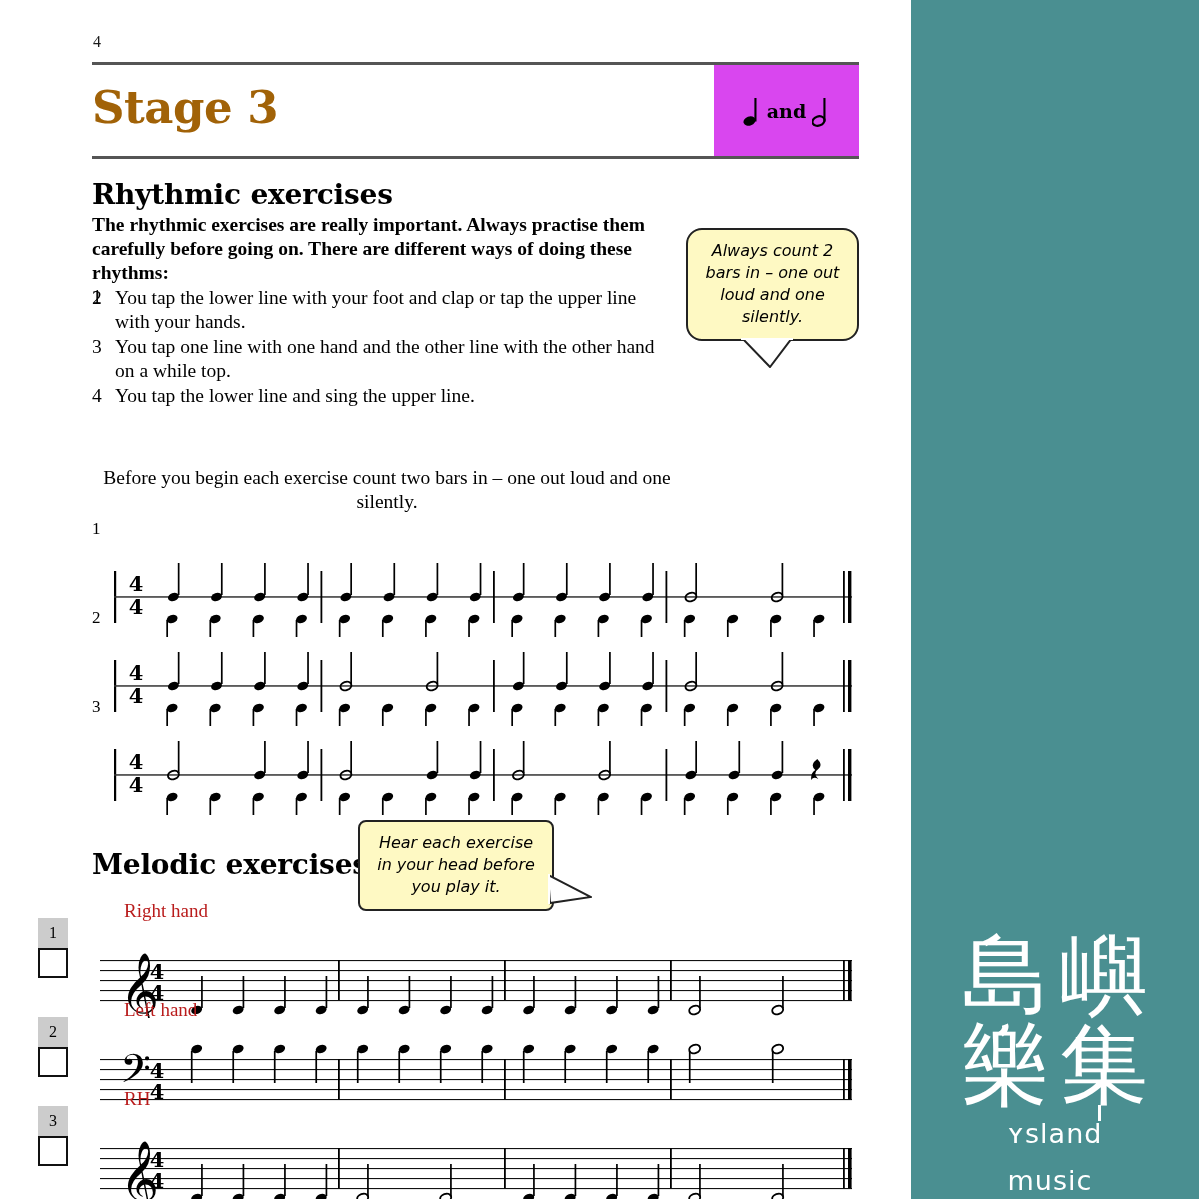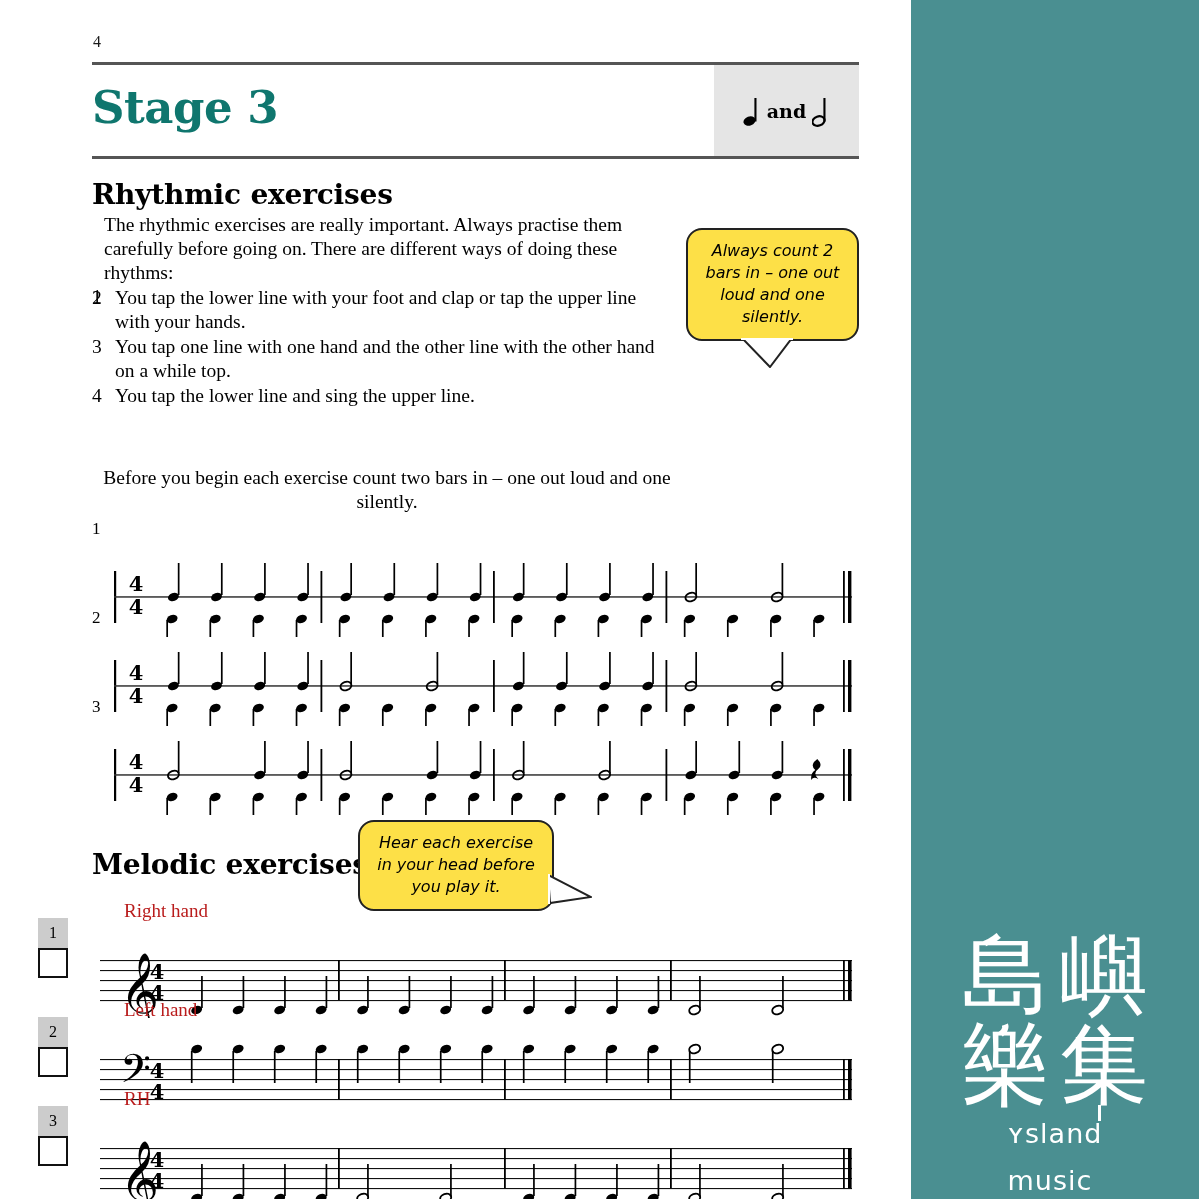--- a/index.html
+++ b/index.html
@@ -96,7 +96,7 @@
     font-weight: bold;
     font-size: 45px;
     letter-spacing: -0.5px;
-    color: #0f766e;
+    color: #a16207;
   }
   #title-note-box {
     position: absolute;

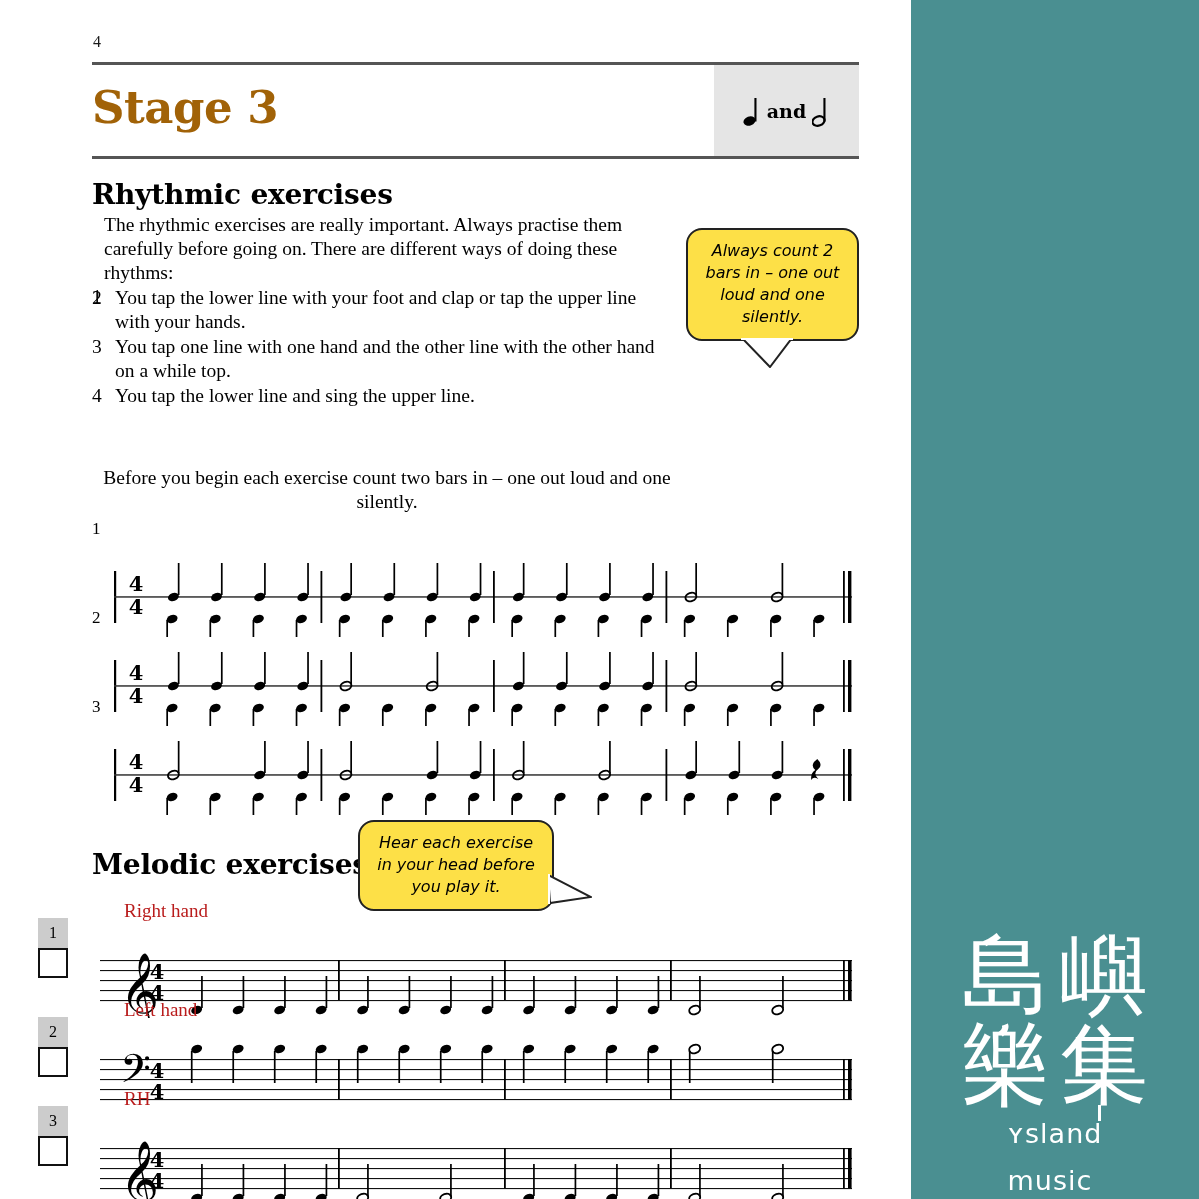--- a/index.html
+++ b/index.html
@@ -102,7 +102,7 @@
     position: absolute;
     right: 0; top: 0;
     width: 145px; height: 91px;
-    background: #e5e5e5;
+    background: #d946ef;
     display: flex; align-items: center; justify-content: center;
     gap: 6px;
   }

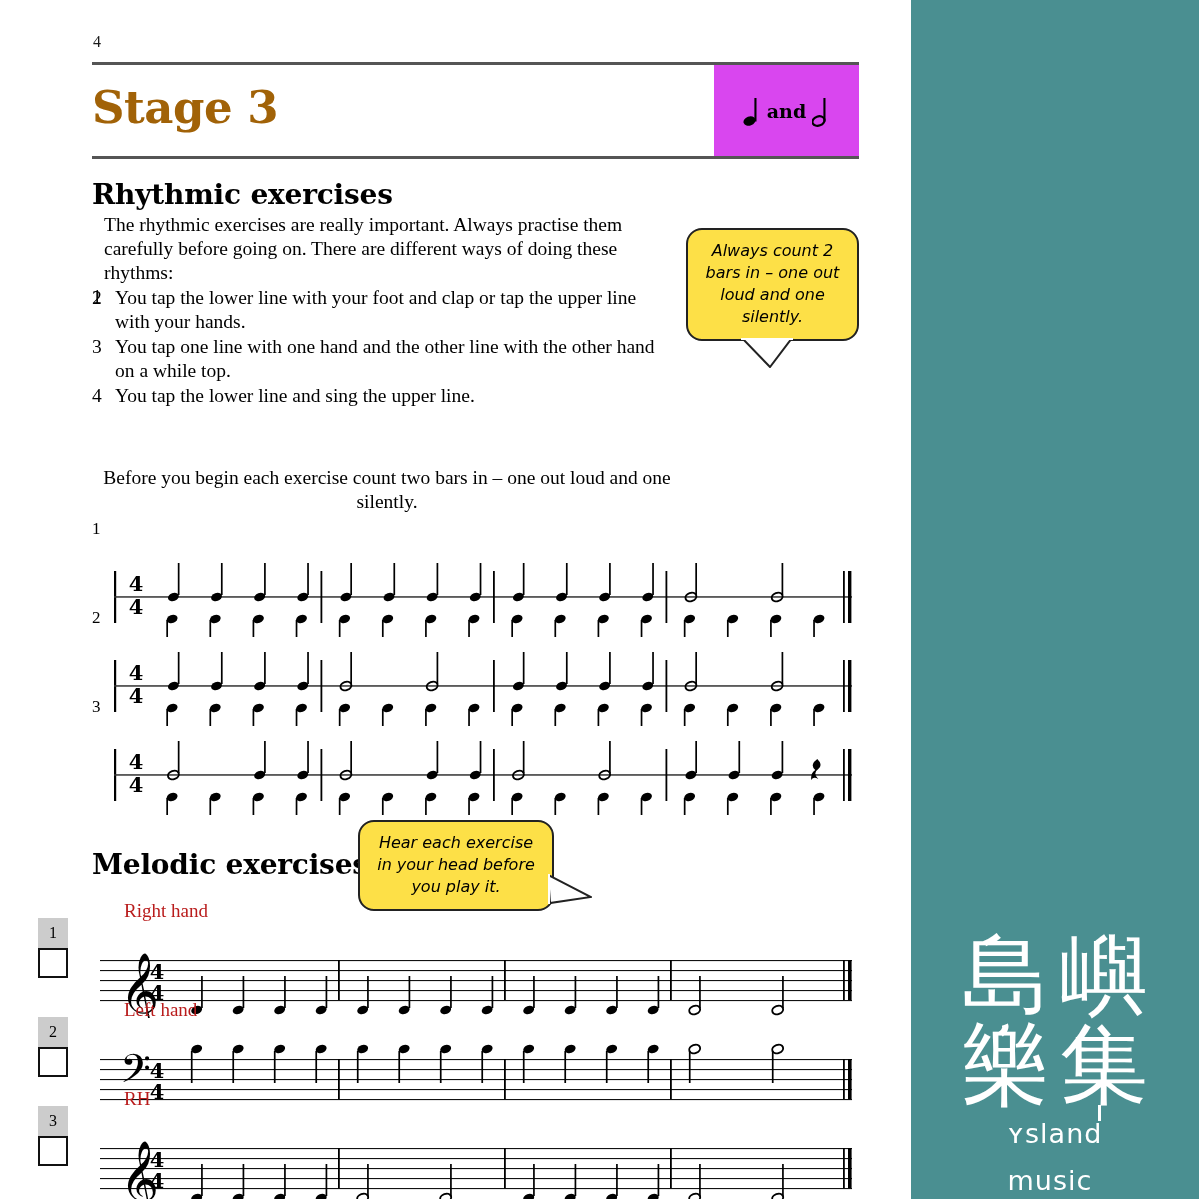--- a/index.html
+++ b/index.html
@@ -133,7 +133,7 @@
     line-height: 24px;
     color: #000;
   }
-  #intro-para { left: 104px; top: 213px; width: 575px; }
+  #intro-para { left: 92px; top: 213px; width: 575px; font-weight: bold; }
   #closing-para { left: 92px; top: 466px; width: 590px; text-align: center; }
 
   #num-list {

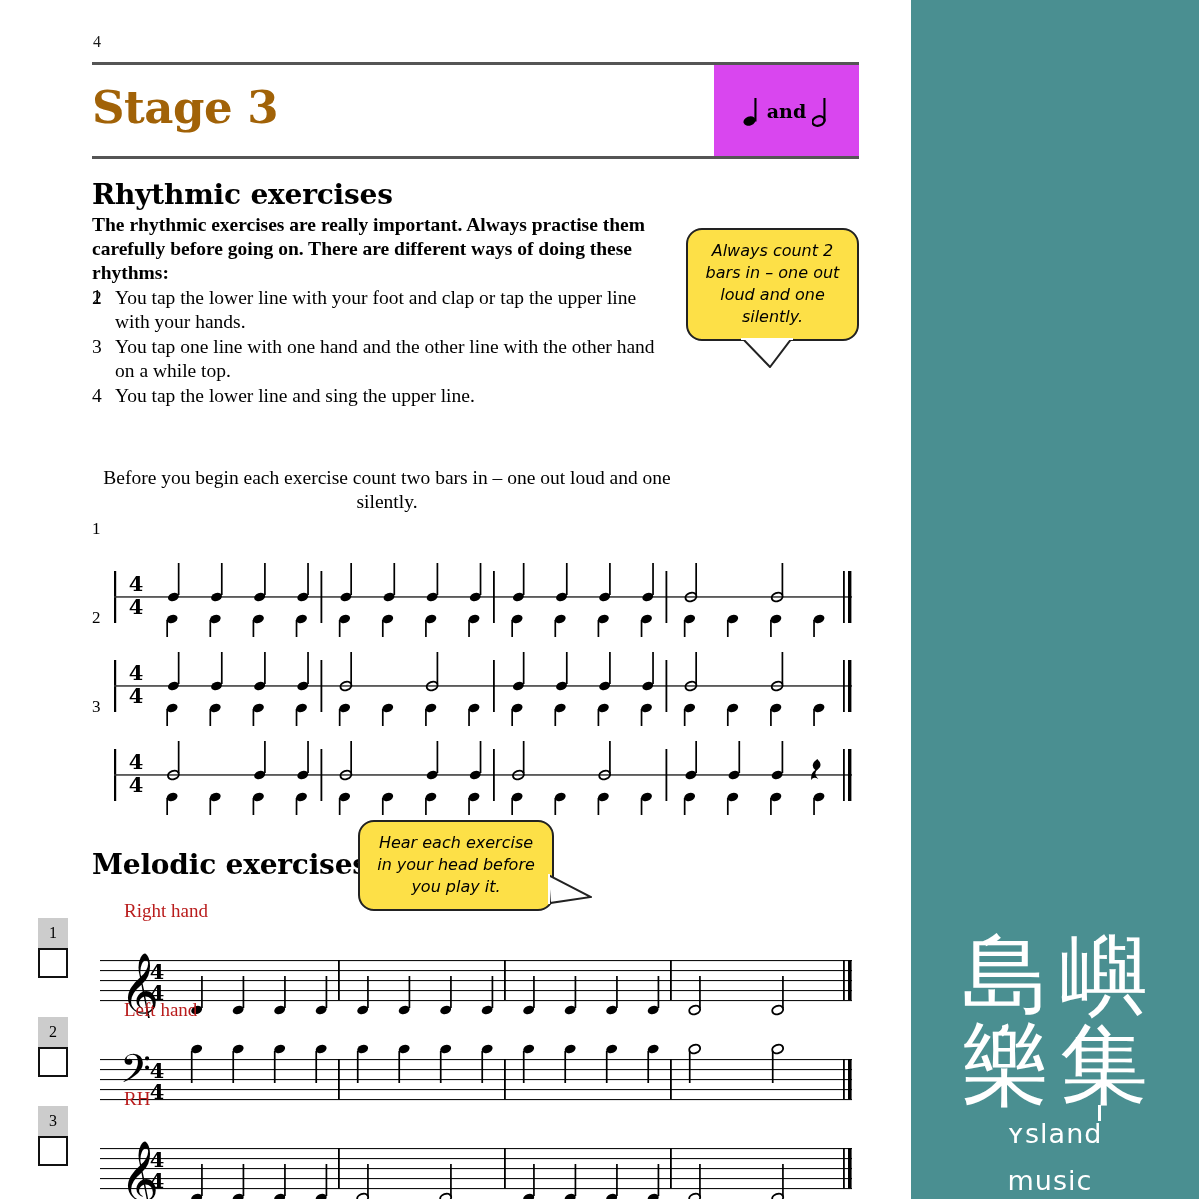--- a/index.html
+++ b/index.html
@@ -162,7 +162,7 @@
     position: absolute;
     border: 2px solid #222;
     border-radius: 16px;
-    background: #fde047;
+    background: #fef9c3;
     font-family: "DejaVu Sans", sans-serif;
     font-style: italic;
     font-size: 16px;

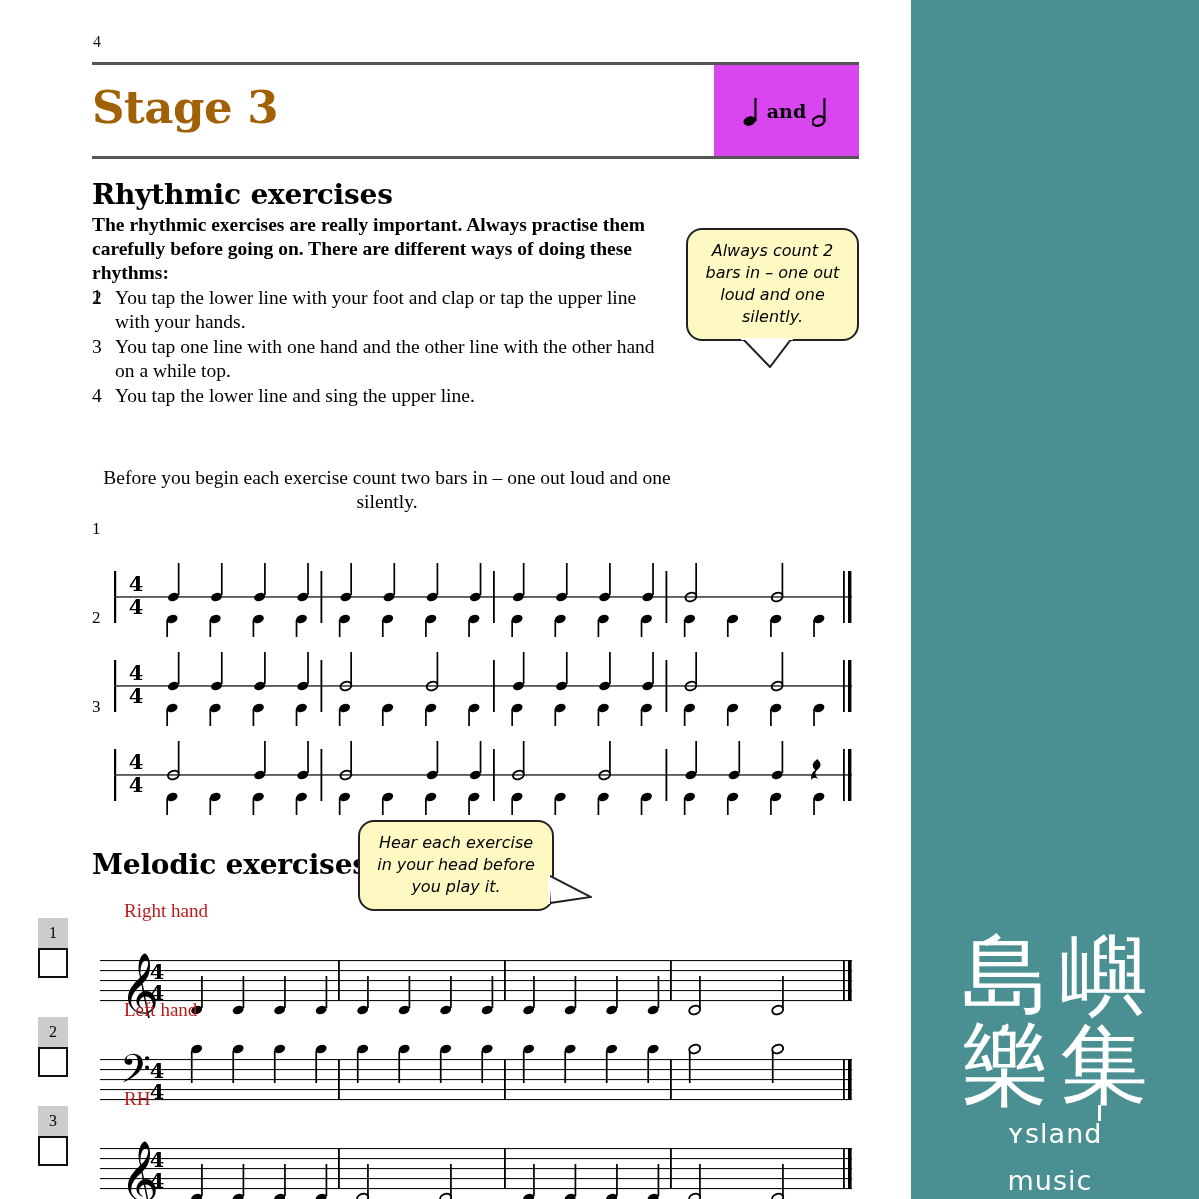--- a/index.html
+++ b/index.html
@@ -183,6 +183,7 @@
   #bubble-hear {
     left: 358px; top: 820px;
     width: 196px;
+    border-radius: 8px;
   }
   #bubble-hear .tail {
     position: absolute;

